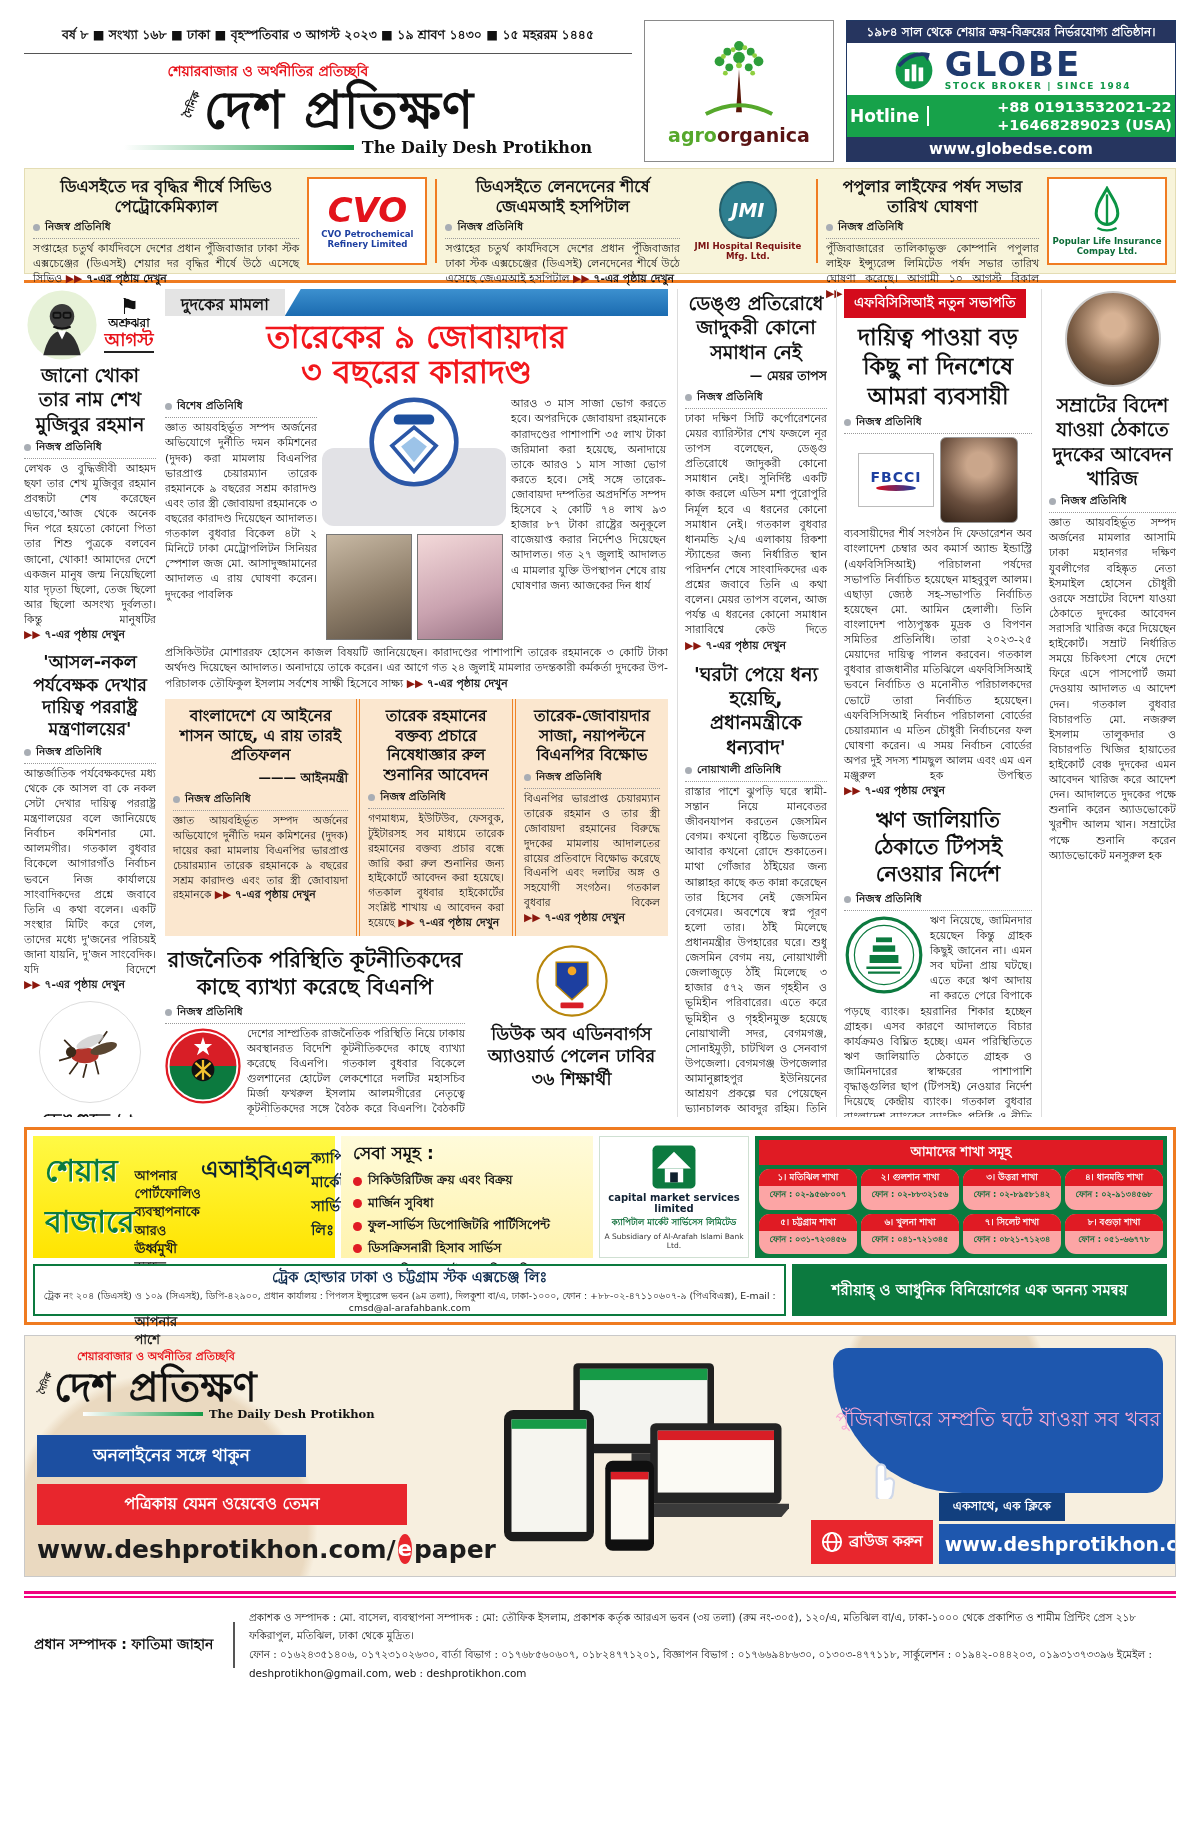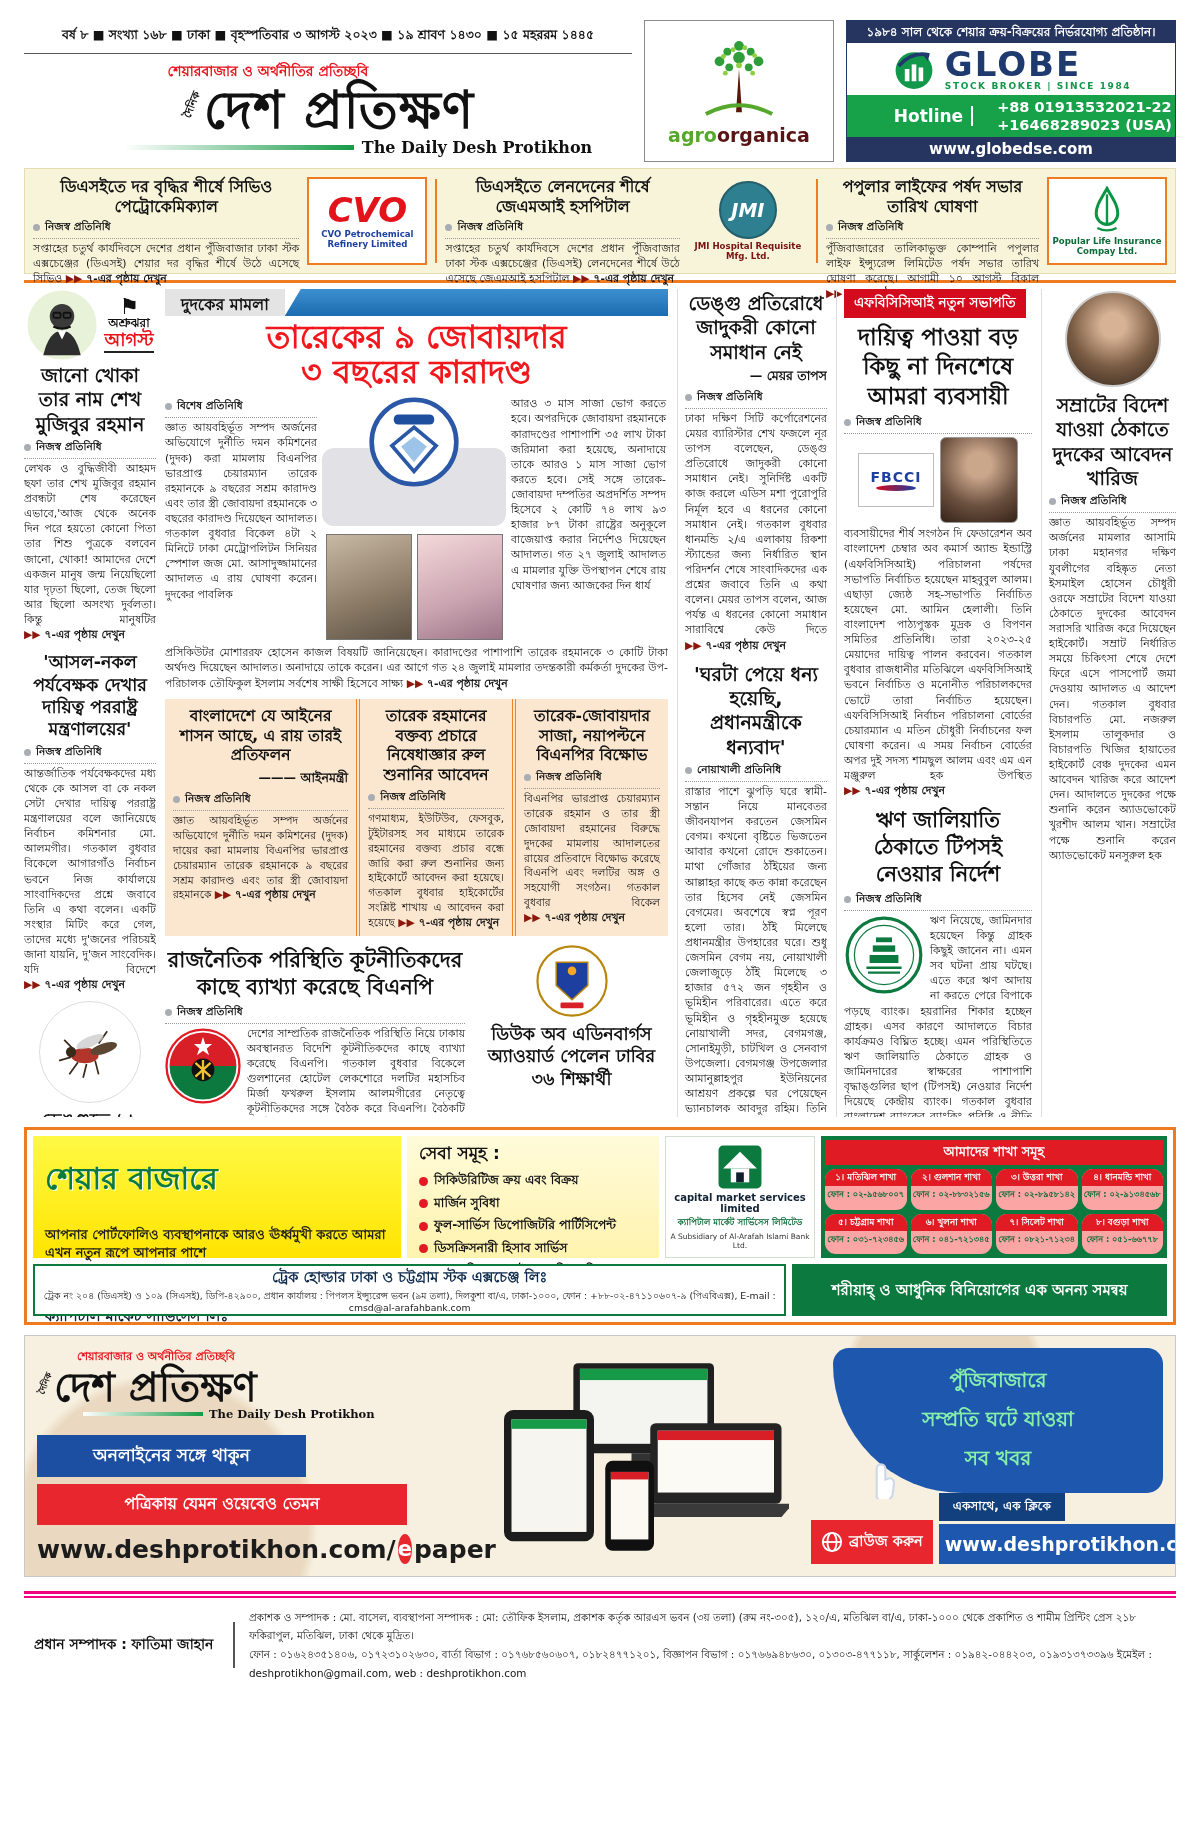--- a/index.html
+++ b/index.html
@@ -27,7 +27,7 @@
   .g-brand{display:flex;flex-direction:column;align-items:flex-start}
   .g-name{color:#1f3a6e;font-size:34px;font-weight:900;letter-spacing:2px;line-height:1}
   .g-strap{color:#12984a;font-size:9px;font-weight:800;letter-spacing:1.6px}
-  .g-hot{background:#17a24a;color:#fff;display:flex;align-items:center;justify-content:flex-end;gap:24px;padding:3px}
+  .g-hot{background:#17a24a;color:#fff;display:flex;align-items:center;justify-content:space-between;gap:24px;padding:3px}
   .g-hl{font-size:17px;font-weight:800;border-right:2px solid #fff;padding-right:8px}
   .g-ph{font-size:14.5px;font-weight:800;line-height:1.25}
   .g-web{background:#26355f;color:#fff;text-align:center;font-size:15px;font-weight:800;padding:3px}

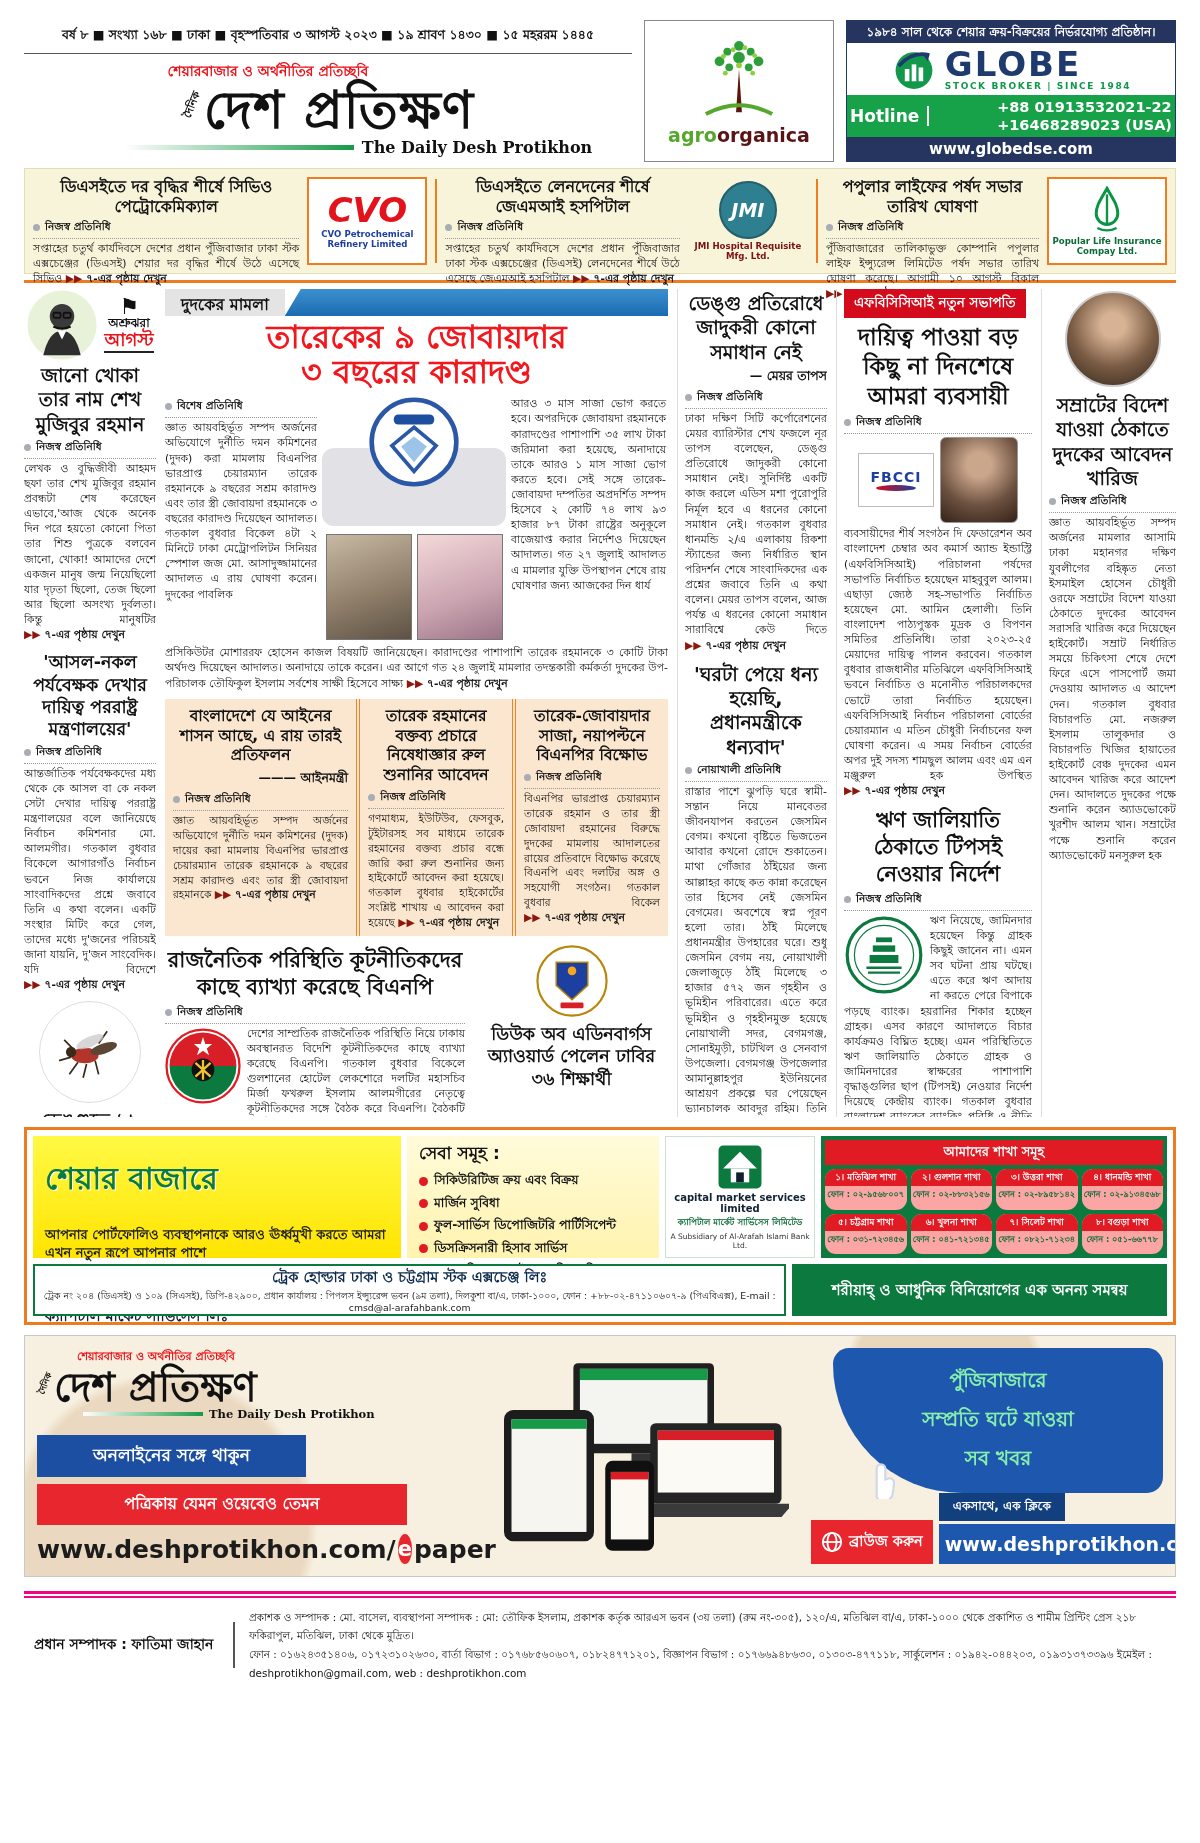--- a/index.html
+++ b/index.html
@@ -97,7 +97,7 @@
   
   .ad{border:3px solid #ef7b20;margin-top:10px;padding:6px;height:198px;display:flex;flex-direction:column;gap:6px}
   .adr1{display:flex;gap:6px;flex:1;min-height:0}
-  .ay{width:368px;background:linear-gradient(180deg,#fff945,#ffe400);padding:19px 12px;display:flex;flex-direction:column}
+  .ay{width:302px;background:linear-gradient(180deg,#fff945,#ffe400);padding:11px 12px;display:flex;}
   .ayt{font-size:30px;font-weight:900;color:#0b7a3e;text-shadow:1px 1px 0 #fff}
   .ays{font-size:13px;font-weight:700;line-height:1.4;color:#1c1c1c;margin-top:20px}
   .ayb{font-size:23px;font-weight:900;color:#0d2233;margin-top:4px}

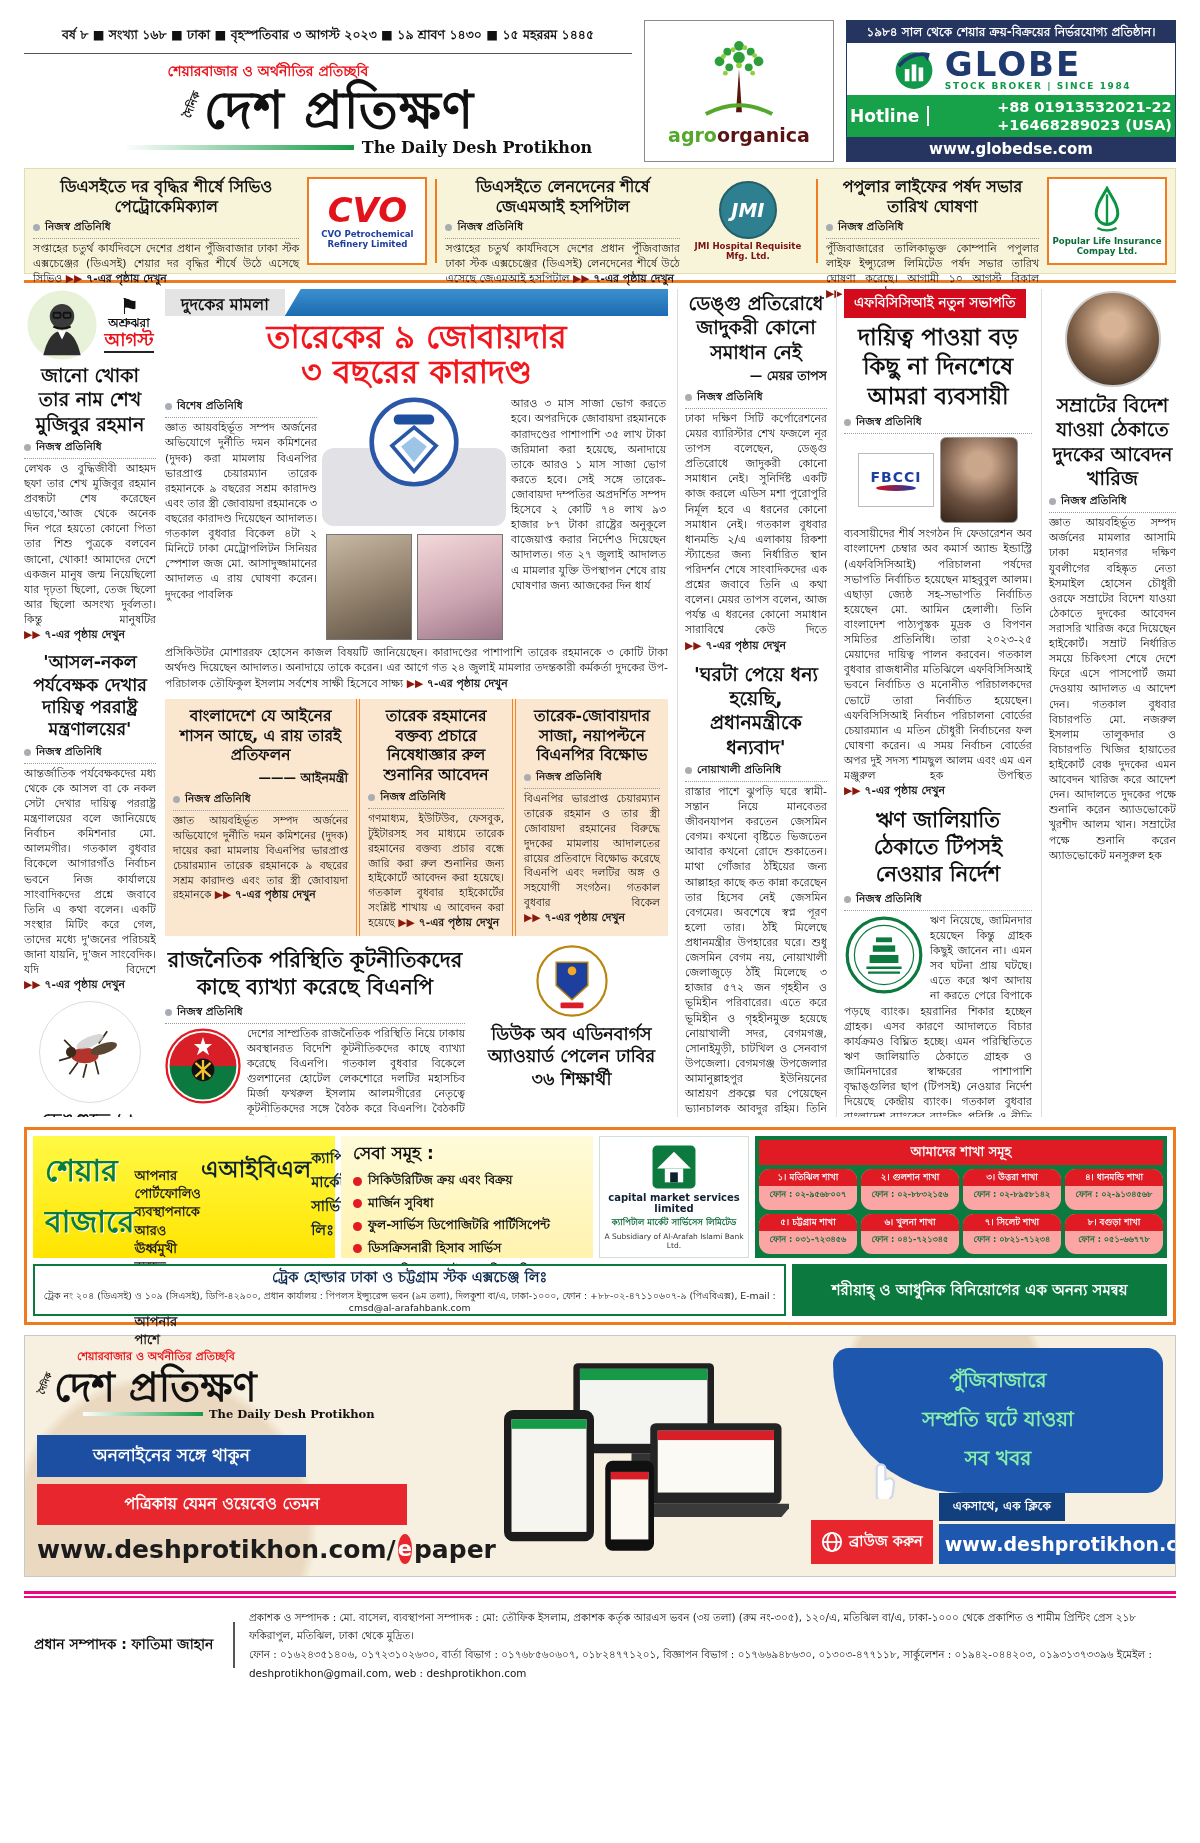--- a/index.html
+++ b/index.html
@@ -141,7 +141,7 @@
   .pm{flex:1;display:flex;align-items:center;justify-content:center}
   .pr{width:352px;display:flex;flex-direction:column}
   .blob{width:330px;height:168px;margin-left:auto;background:#1e57ae;border-radius:16px 16px 16px 130px;
-        color:#86efac;font-weight:700;font-size:20px;text-align:center;display:flex;flex-direction:column;
+        color:#f9a8d4;font-weight:400;font-size:20px;text-align:center;display:flex;
         align-items:center;justify-content:center;gap:6px;position:relative}
   .hand{position:absolute;left:26px;bottom:-6px}
   .prBottom{margin-top:auto;display:flex;align-items:flex-end;gap:6px}

